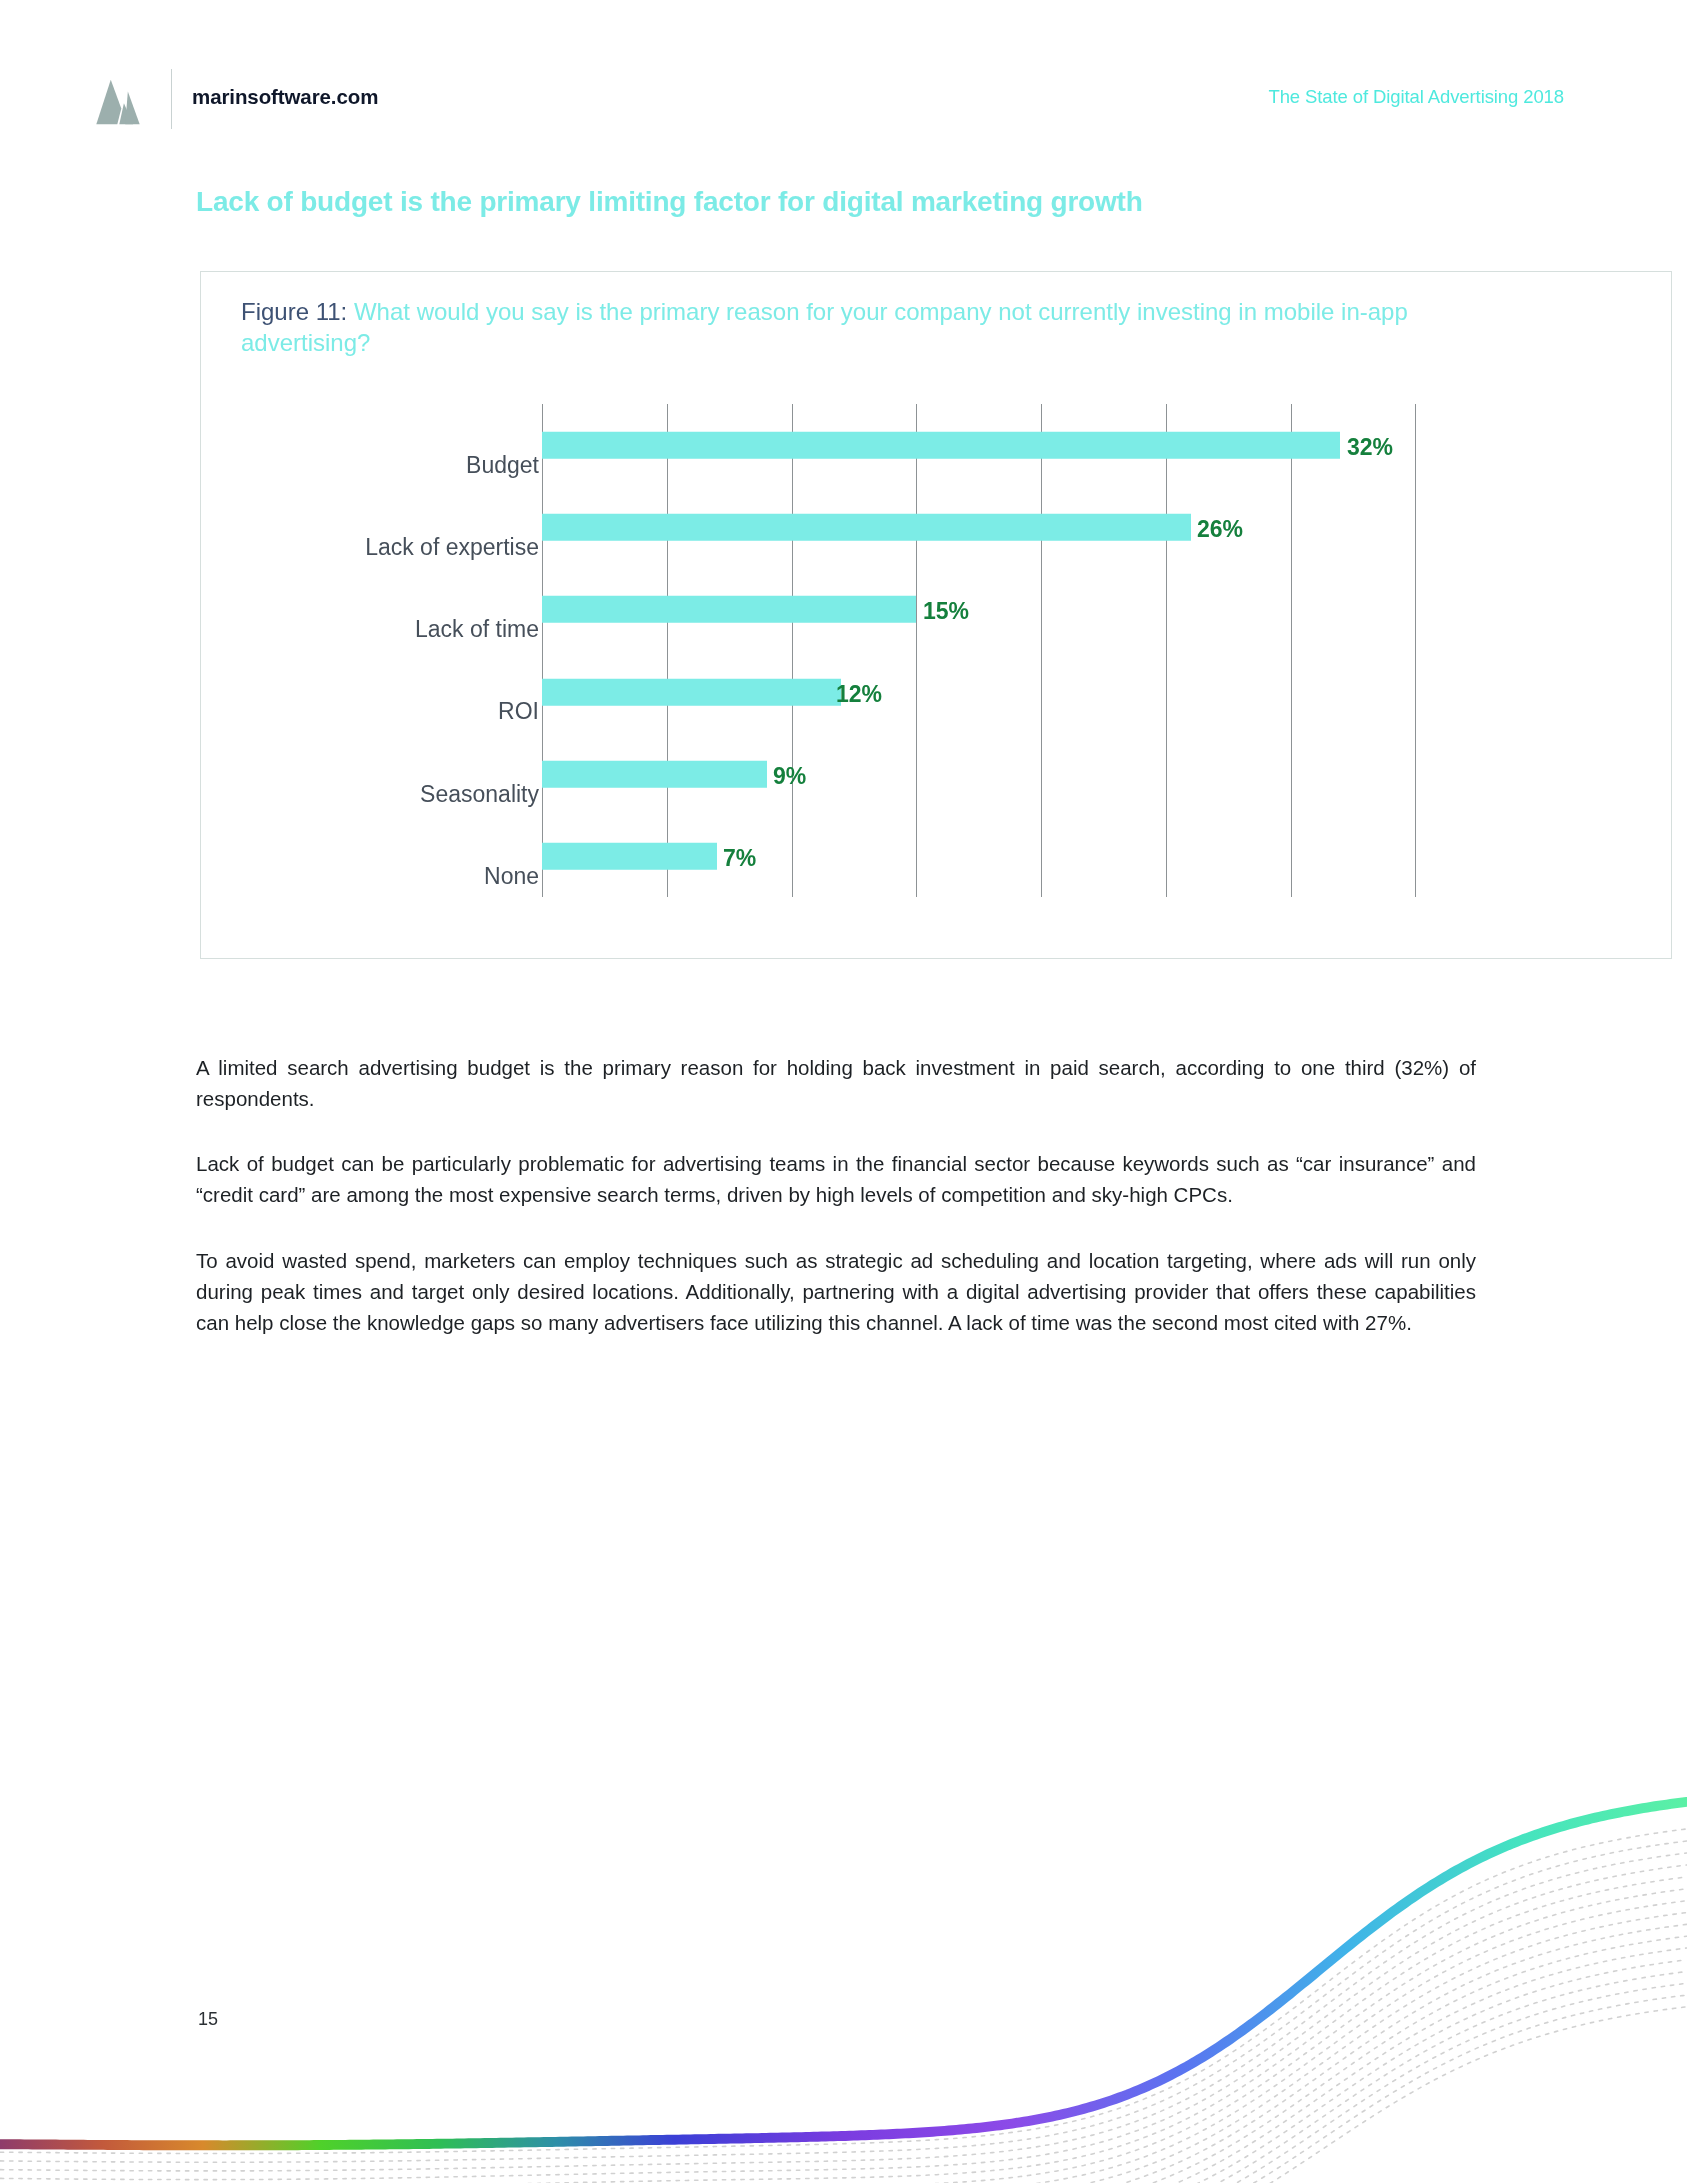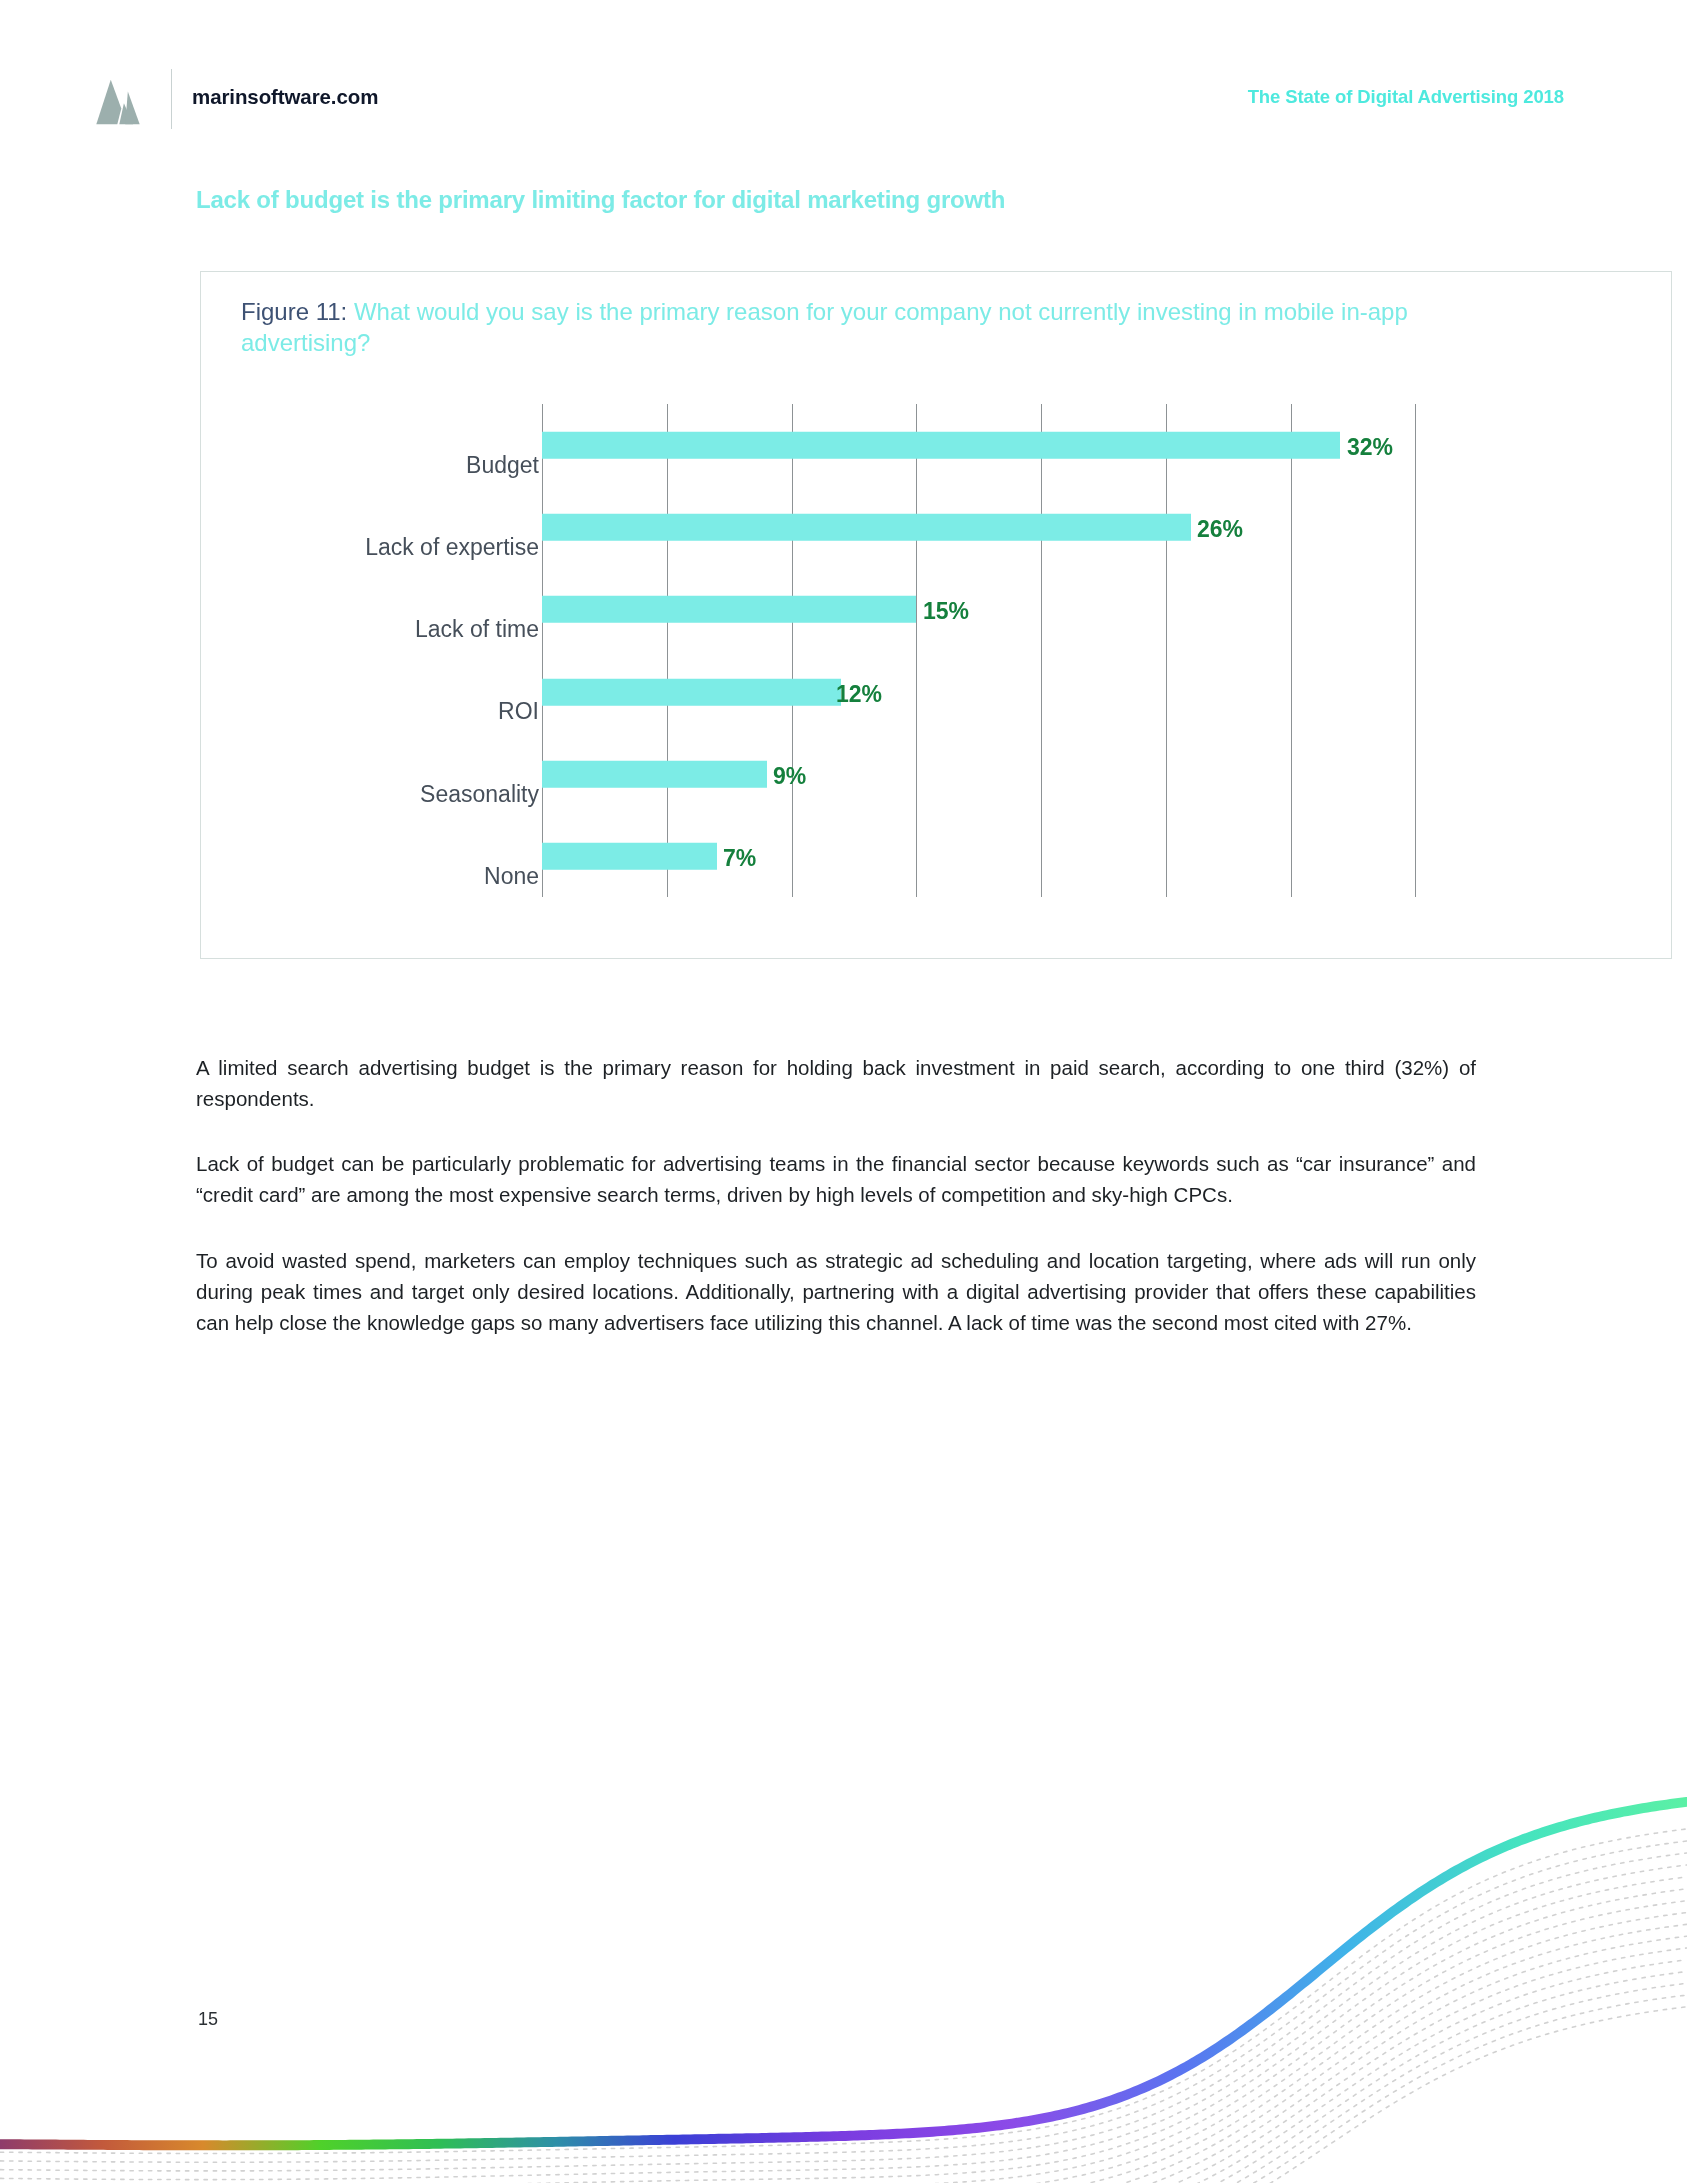--- a/index.html
+++ b/index.html
@@ -29,7 +29,7 @@
   }
   .report-title{
     position:absolute;right:123px;top:86px;
-    font-size:18.5px;font-weight:bold;color:#4EE9DE;
+    font-size:18.5px;font-weight:normal;color:#4EE9DE;
     letter-spacing:-0.1px;white-space:nowrap;
   }
 

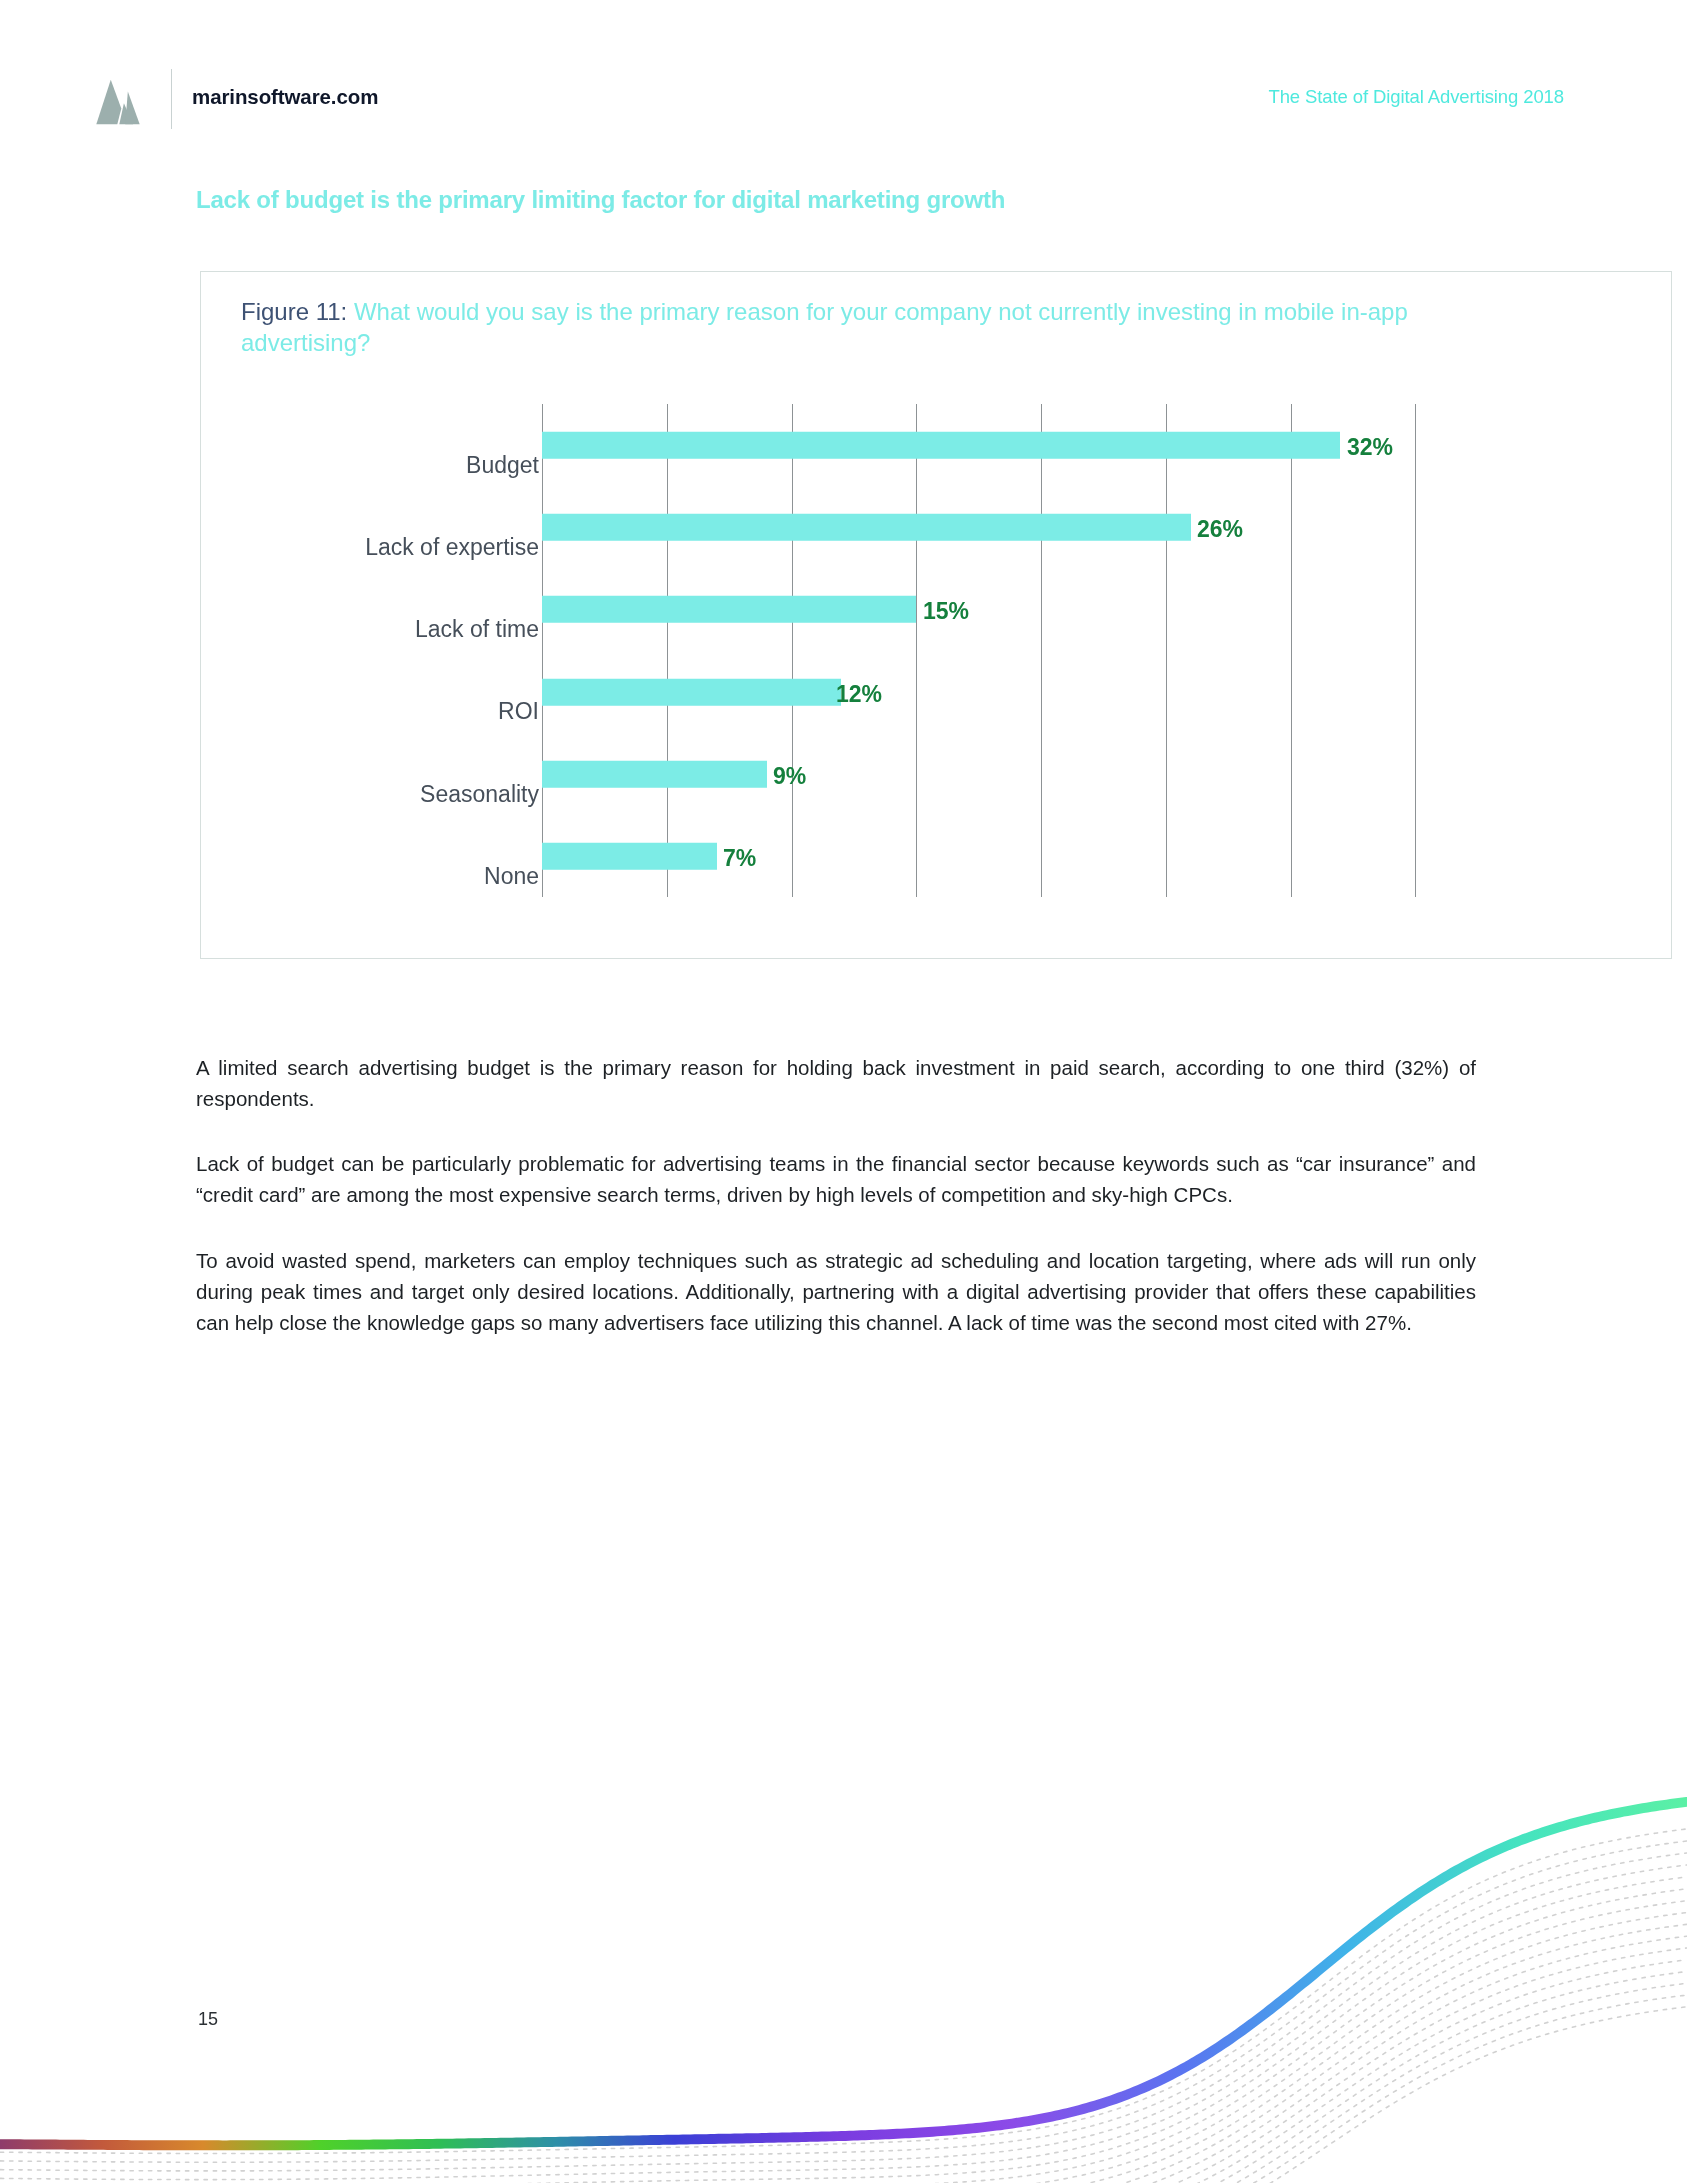--- a/index.html
+++ b/index.html
@@ -36,7 +36,7 @@
   
   .section-heading{
     position:absolute;left:196px;top:186px;
-    font-size:24px;font-weight:bold;color:#7CEBE6;
+    font-size:28px;font-weight:bold;color:#7CEBE6;
     letter-spacing:-0.2px;white-space:nowrap;
   }
 

